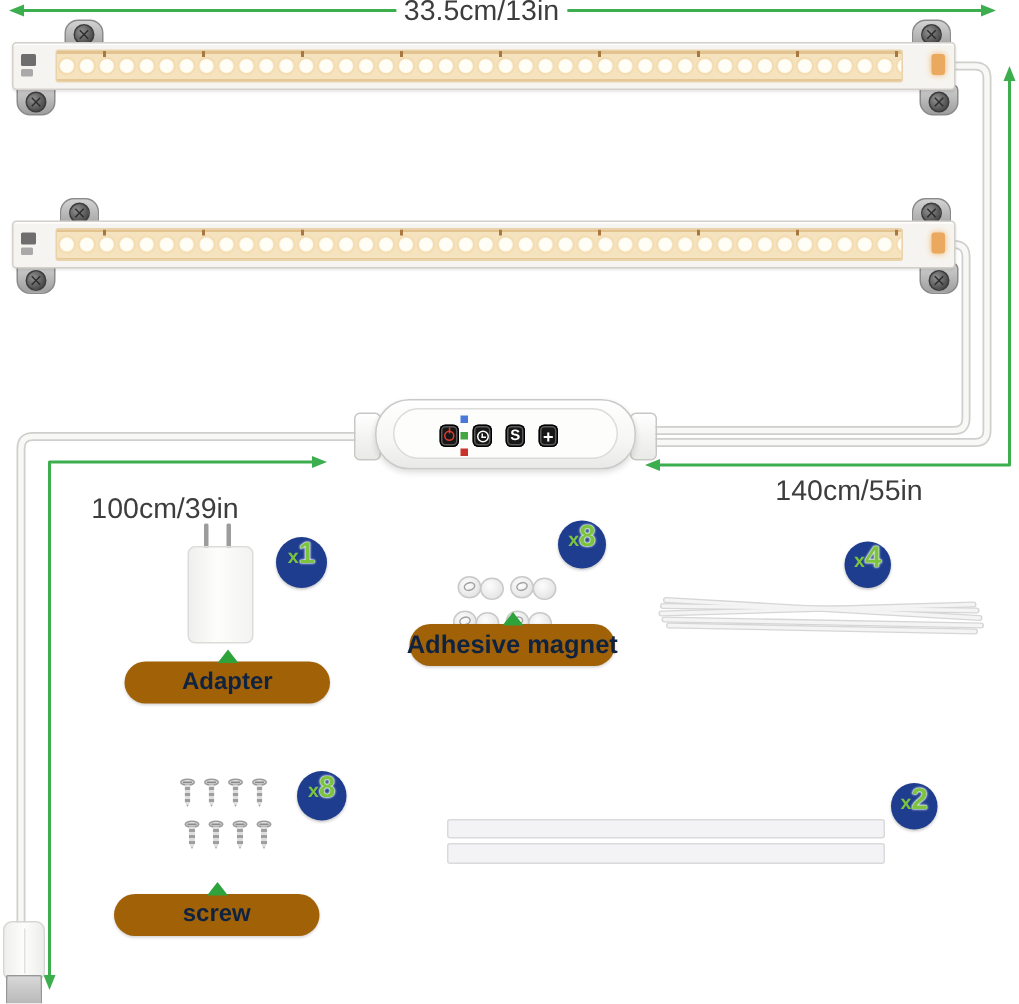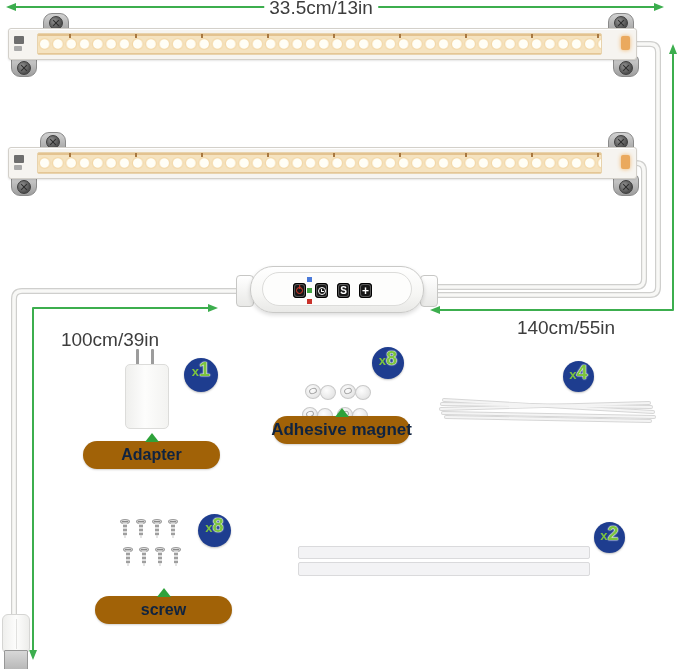--- a/index.html
+++ b/index.html
@@ -271,7 +271,7 @@
     <span class="x">x</span>
       <span class="n">8</span>
   </div>
-  <div class="pill" style="left:95px;top:596px;">screw</div>
+  <div class="pill" style="left:76px;top:596px;">screw</div>
 
   <div class="tape" style="top:546px;height:11px;"></div>
   <div class="tape" style="top:562px;height:12px;"></div>

